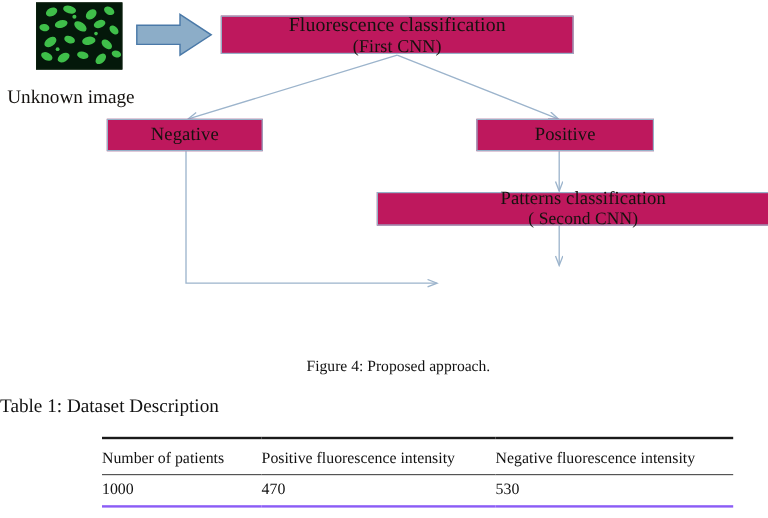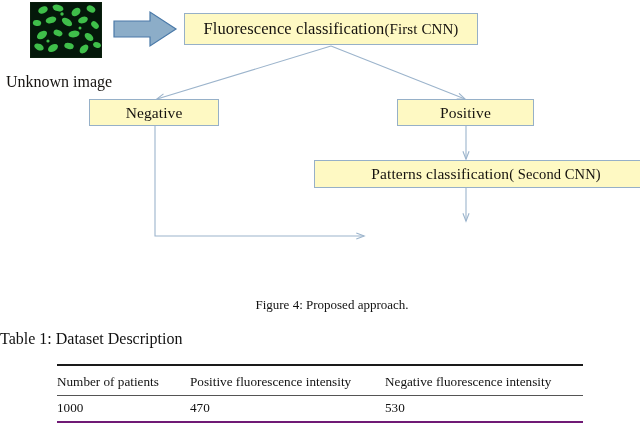--- a/index.html
+++ b/index.html
@@ -28,13 +28,14 @@
     position: absolute;
     box-sizing: border-box;
     border: 1px solid #96b0c8;
-    background: #fef9c3;
+    background: #be185d;
     display: flex;
     align-items: center;
     justify-content: center;
     white-space: nowrap;
     color: #15120f;
     letter-spacing: 0.1px;
+    flex-direction: column;
   }
 
   #box-fluorescence {

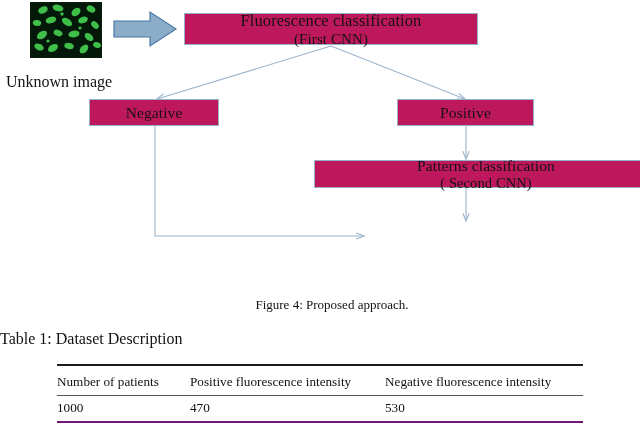--- a/index.html
+++ b/index.html
@@ -55,7 +55,7 @@
 
   #box-positive {
     left: 397px; top: 99px;
-    width: 137px; height: 27px;
+    width: 148px; height: 27px;
     font-size: 15.5px;
   }
 

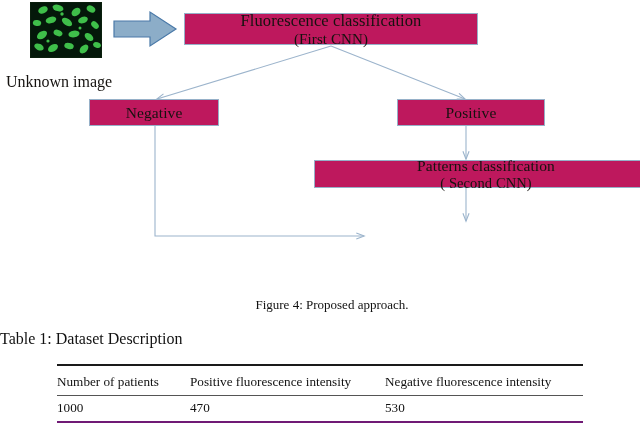--- a/index.html
+++ b/index.html
@@ -127,6 +127,7 @@
     width: 100%;
     font-size: 13.2px;
     color: #111;
+    margin-left: 28px;
   }
   #dataset-table thead th {
     text-align: left;

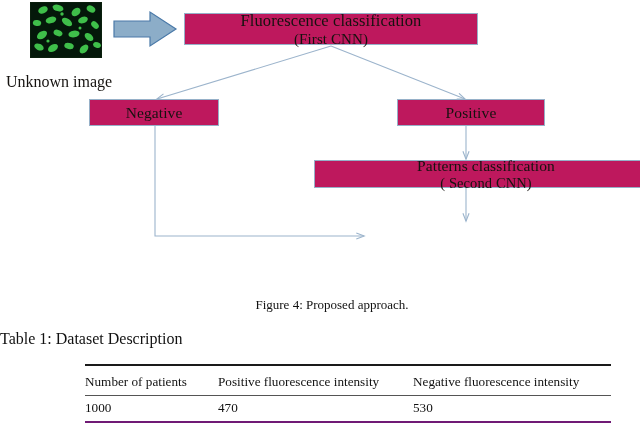--- a/index.html
+++ b/index.html
@@ -139,7 +139,7 @@
   #dataset-table tbody td {
     text-align: left;
     padding: 4px 0 5px 0;
-    border-bottom: 2px solid #701a75;
+    border-bottom: 2px solid #8b5cf6;
   }
   #dataset-table th.c0, #dataset-table td.c0 { width: 133px; }
   #dataset-table th.c1, #dataset-table td.c1 { width: 195px; }

